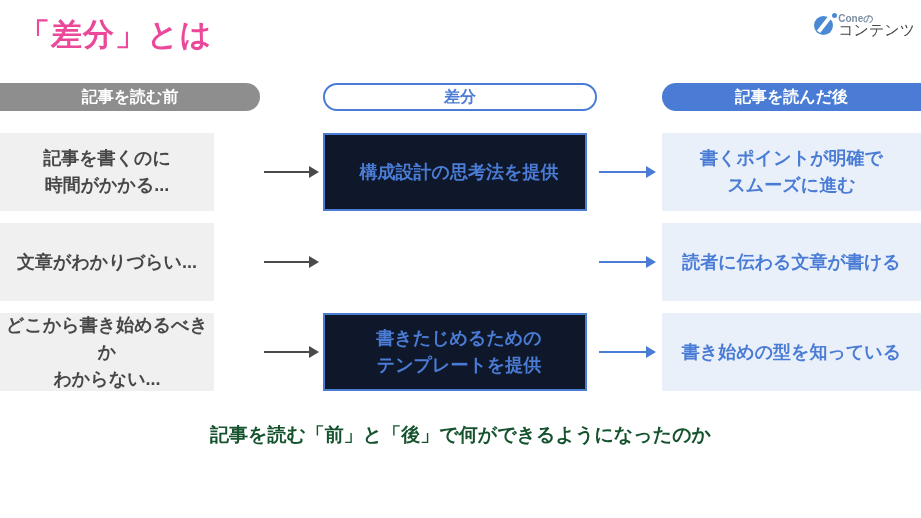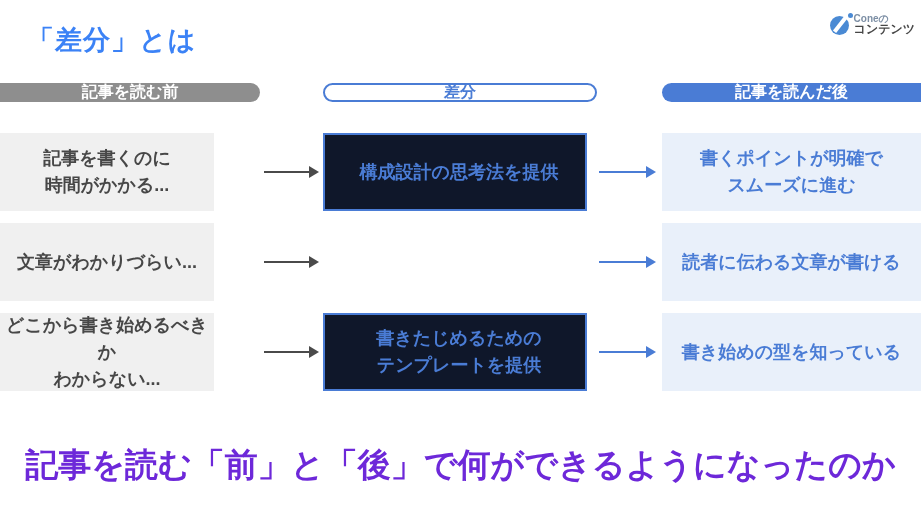--- a/index.html
+++ b/index.html
@@ -13,8 +13,8 @@
   
   .page-title{
     position:absolute;left:11px;top:6px;
-    font-size:27px;font-weight:bold;color:#3b82f6;
-    margin:16px;letter-spacing:1px;
+    font-size:31px;font-weight:bold;color:#ec4899;
+    margin:8px;letter-spacing:1px;
   }
   
   .logo{position:absolute;right:6px;top:12px;display:flex;align-items:center;}

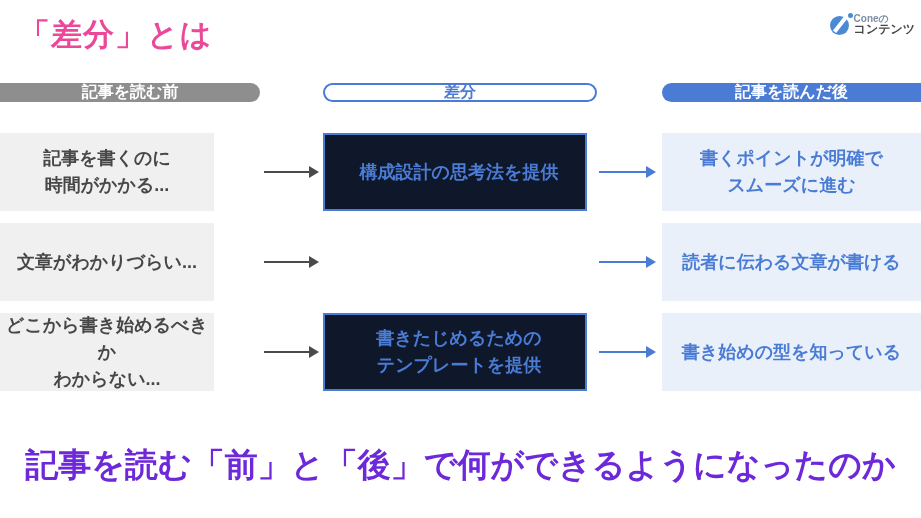--- a/index.html
+++ b/index.html
@@ -24,7 +24,7 @@
   .logo-dot{position:absolute;right:1px;top:1px;width:5px;height:5px;border-radius:50%;background:#4a8ad4;}
   .logo-text{display:flex;flex-direction:column;line-height:11px;}
   .logo-text .top{font-size:10px;font-weight:bold;color:#7d8fa5;}
-  .logo-text .bottom{font-size:12px;font-weight:bold;color:#474747;}
+  .logo-text .bottom{font-size:15px;font-weight:normal;color:#474747;}
   
   .col-header{
     position:absolute;top:83px;height:19px;

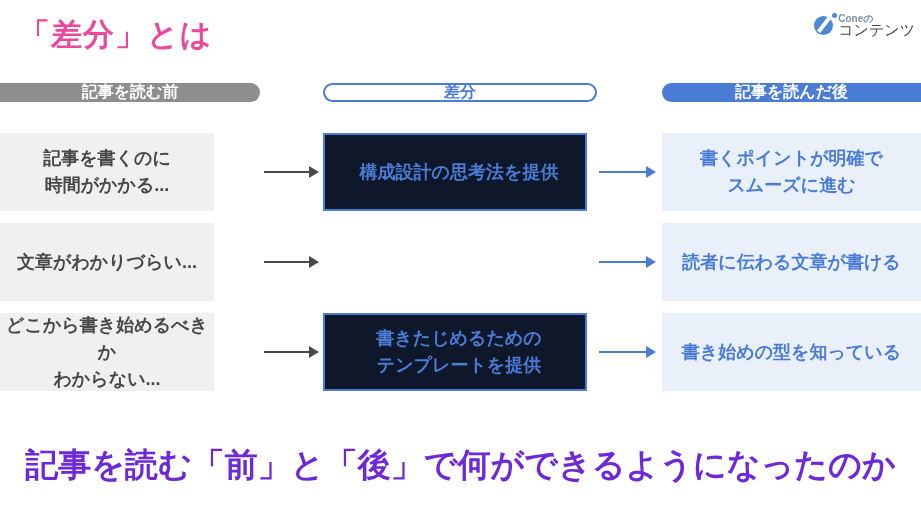--- a/index.html
+++ b/index.html
@@ -27,7 +27,7 @@
   .logo-text .bottom{font-size:15px;font-weight:normal;color:#474747;}
   
   .col-header{
-    position:absolute;top:83px;height:19px;
+    position:absolute;top:83px;height:28px;
     display:flex;align-items:center;justify-content:center;
     font-size:16px;font-weight:bold;box-sizing:border-box;
   }

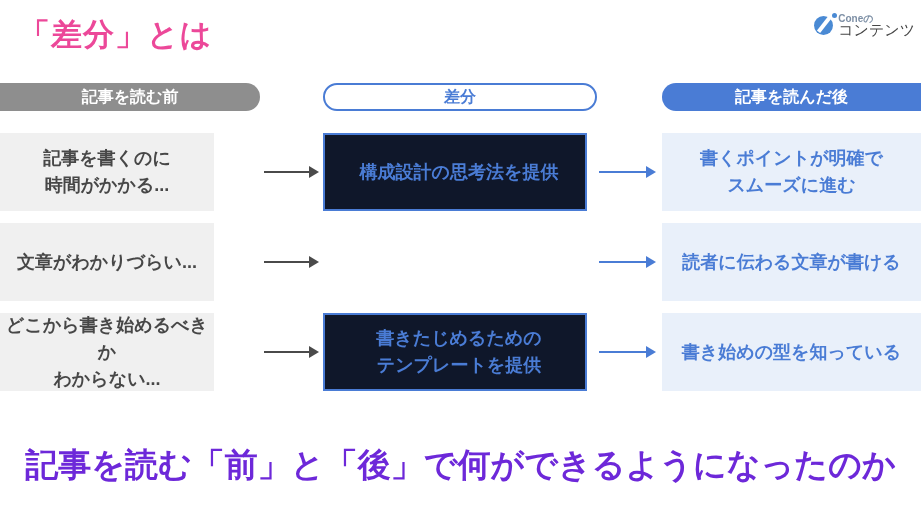--- a/index.html
+++ b/index.html
@@ -64,8 +64,8 @@
   .arrow-row-3{top:351px;}
   
   .bottom-message{
-    position:absolute;left:0;top:443px;width:100%;
-    text-align:center;font-size:33px;font-weight:bold;color:#6d28d9;
+    position:absolute;left:0;top:422px;width:100%;
+    text-align:center;font-size:19px;font-weight:bold;color:#14532d;
     margin:0;
   }
 </style>

